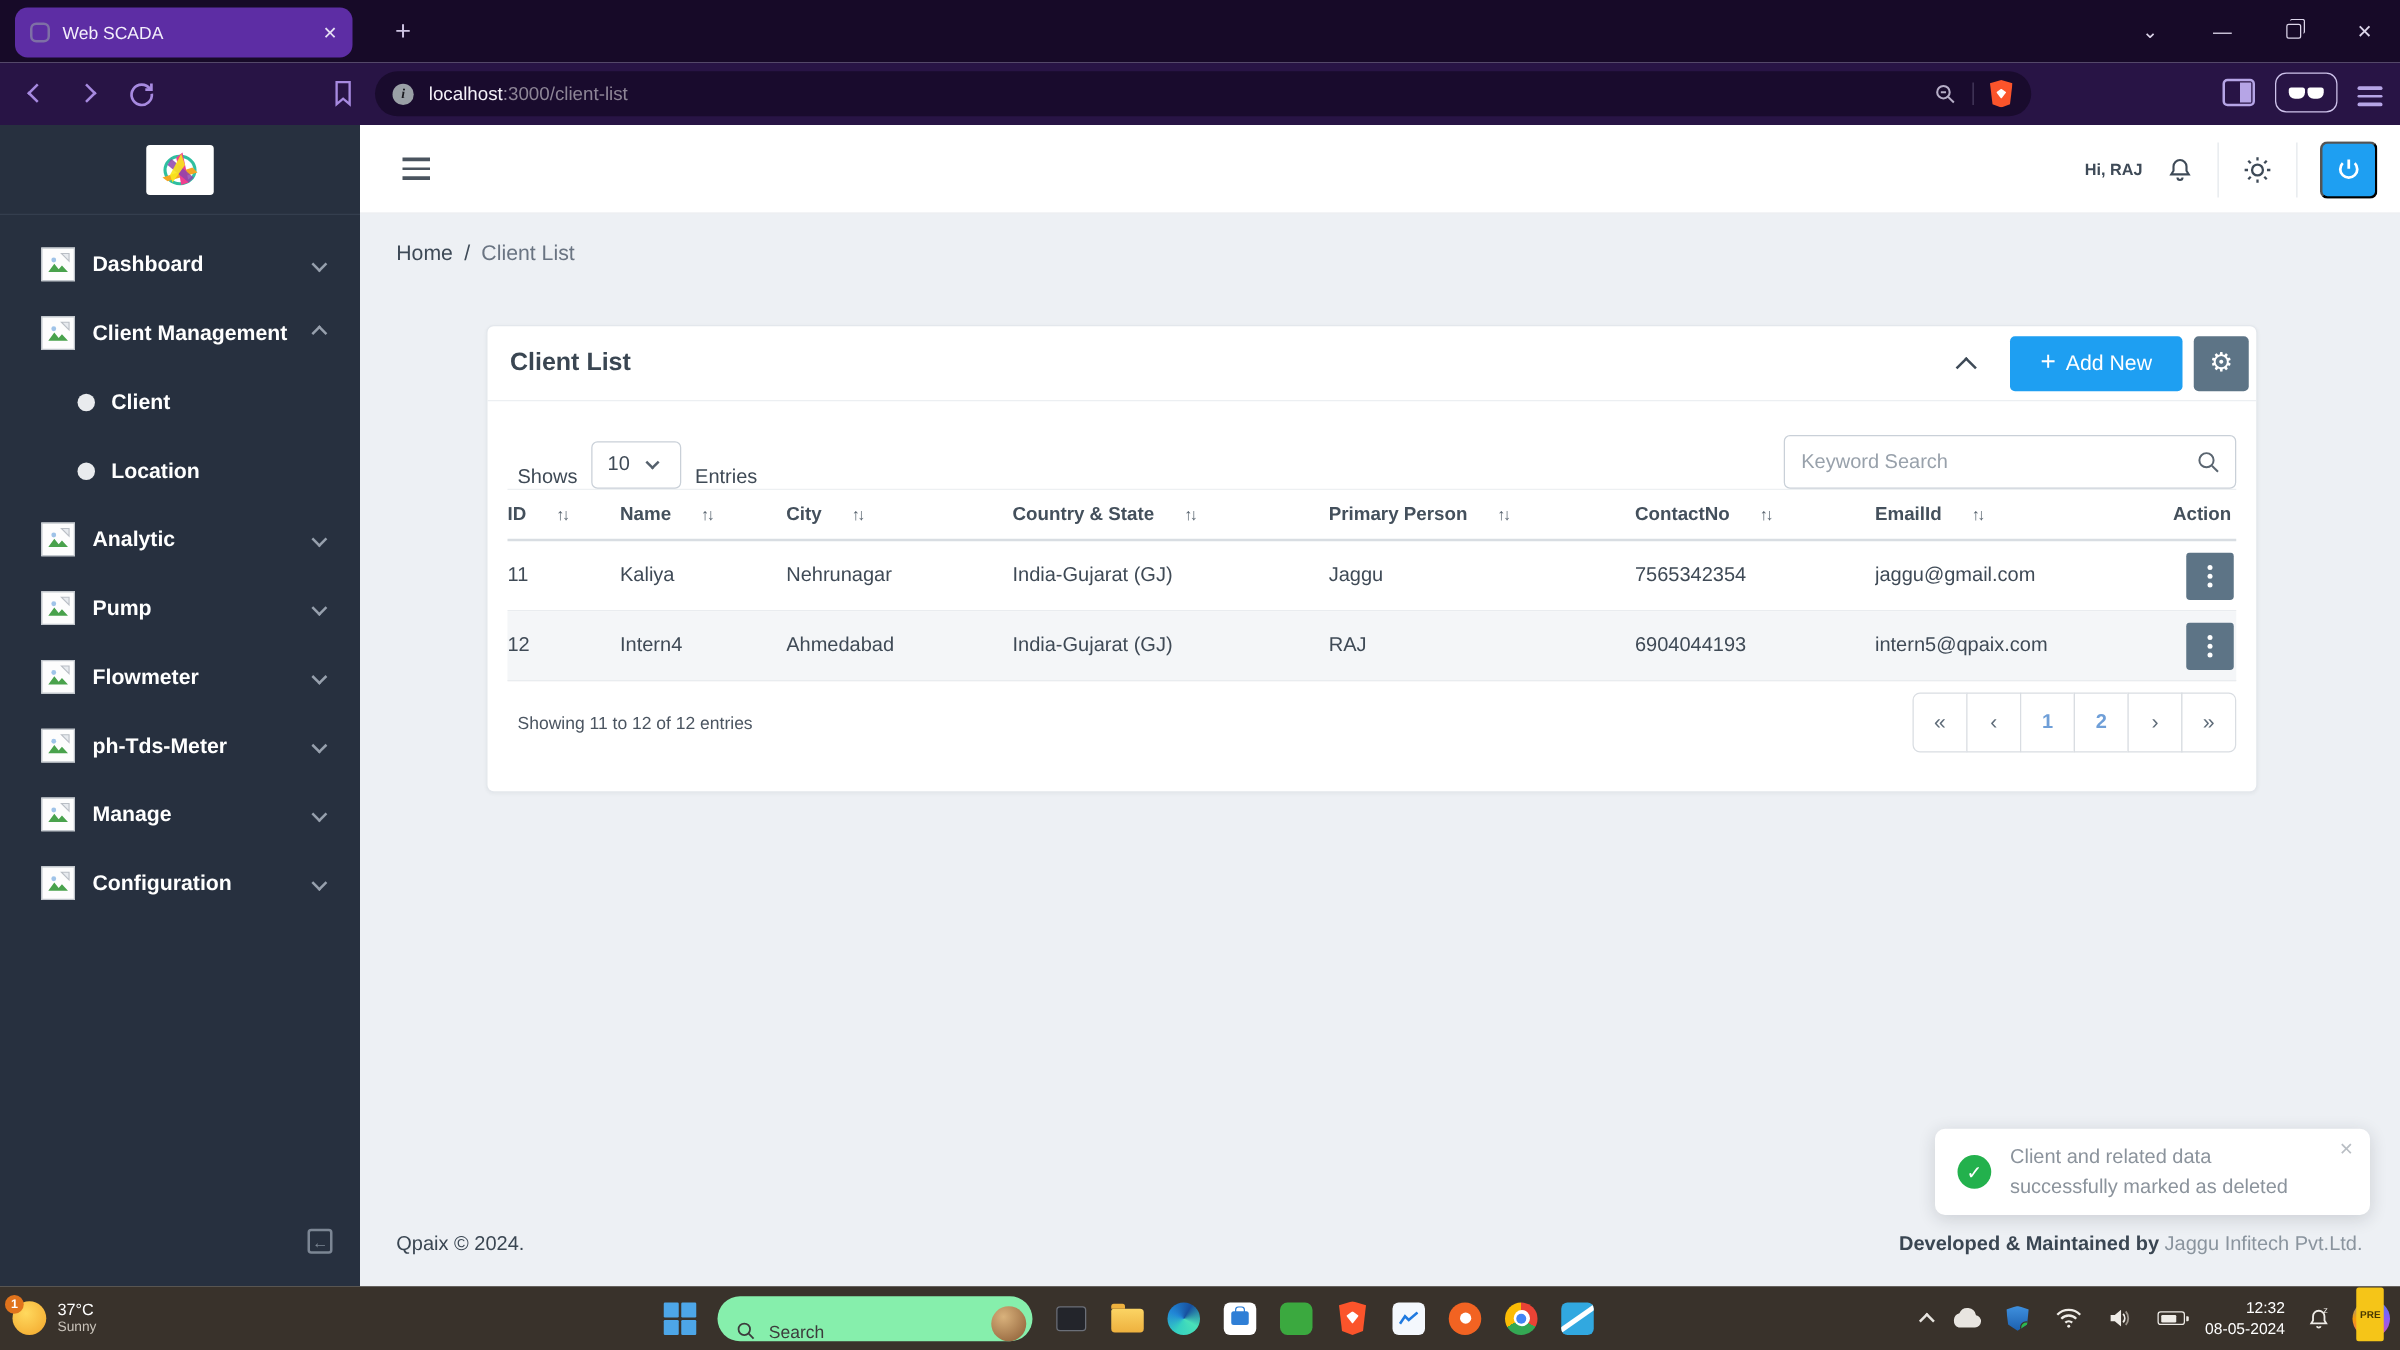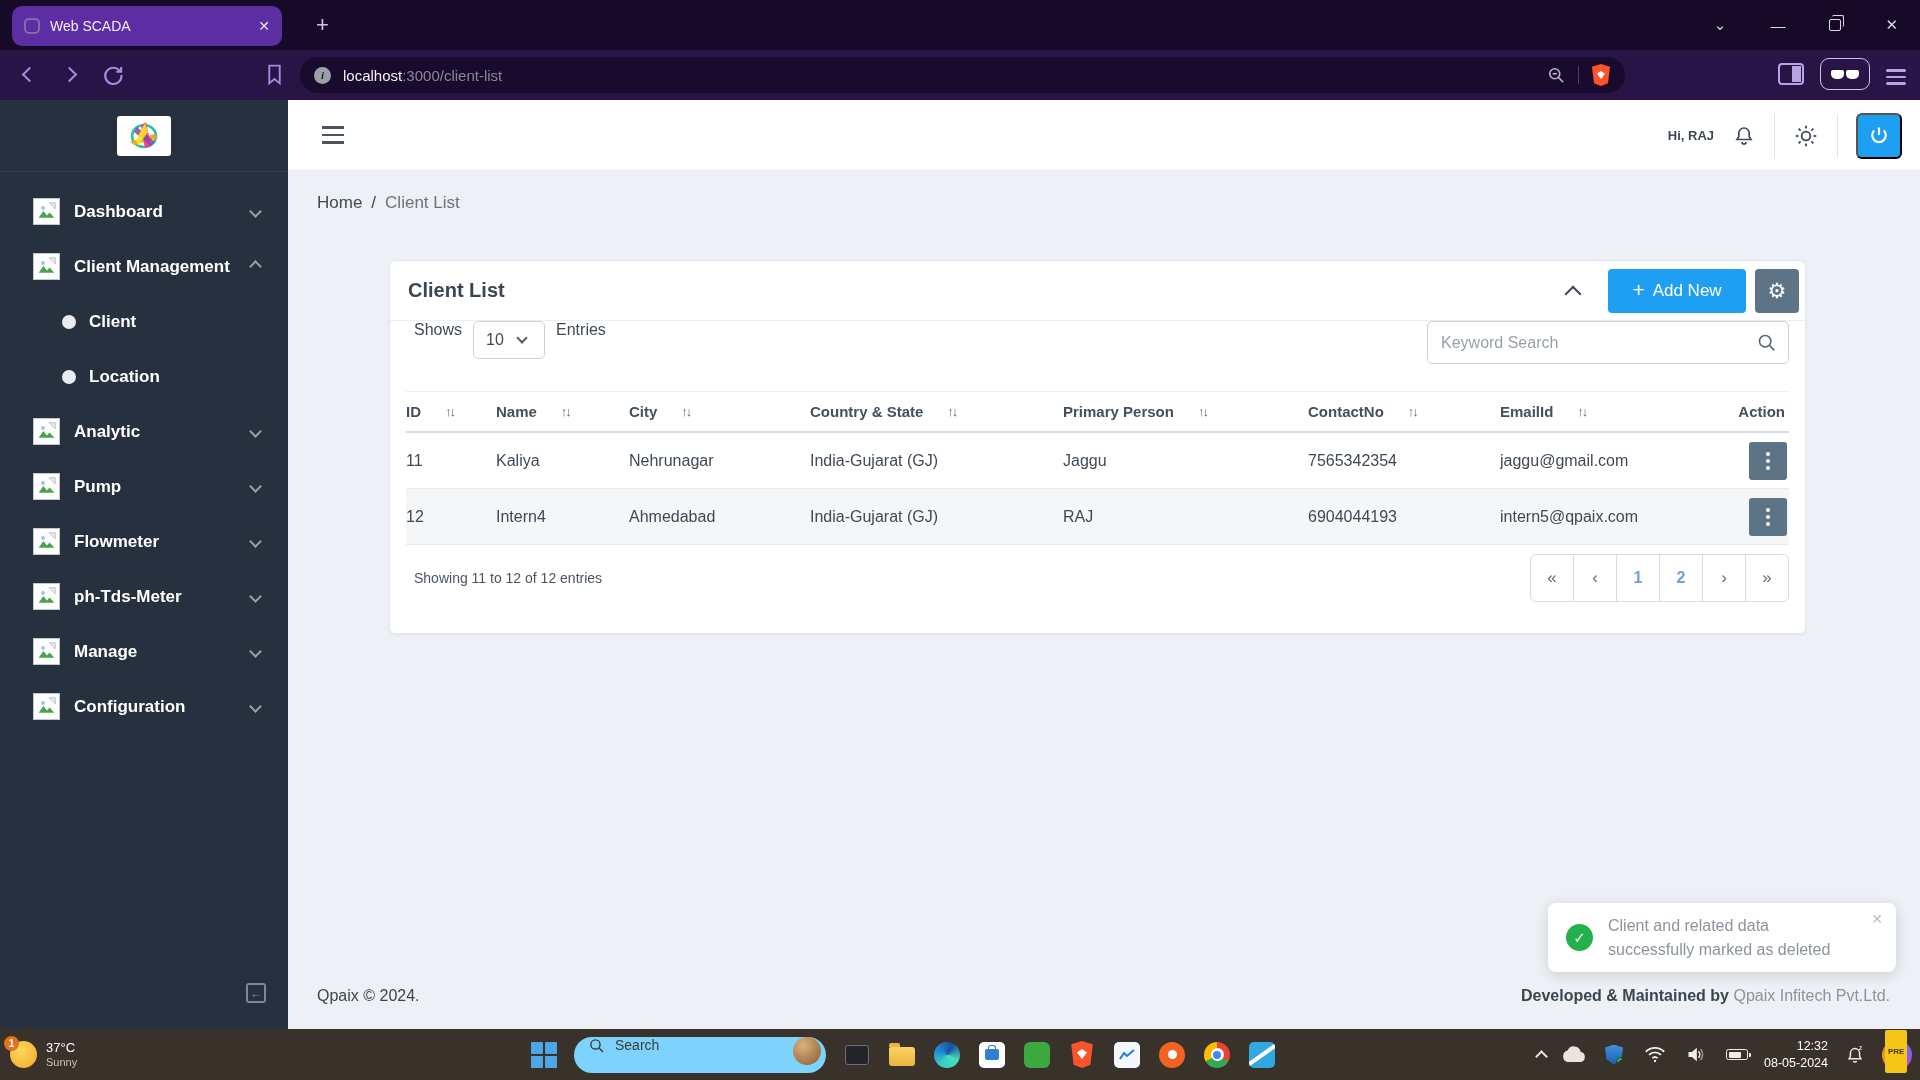--- a/index.html
+++ b/index.html
@@ -85,7 +85,7 @@
   .btn-addnew .plus { font-size:21px; font-weight:300; margin-top:-2px; }
   .btn-gear { height:44px; width:44px; background:#5d7486; color:#fff; border:none; border-radius:4px; font-size:21px; cursor:pointer; display:flex; align-items:center; justify-content:center; }
 
-  .card-controls { height:70px; display:flex; align-items:flex-start; padding:0 16px 0 24px; }
+  .card-controls { height:70px; display:flex; align-items:flex-end; padding:0 16px 0 24px; }
   .lbl { font-size:16px; color:#3f4a56; }
   .page-select { margin:0 11px; width:72px; height:38px; border:1px solid #c9d0d8; border-radius:5px;
     display:flex; align-items:center; padding:0 12px; gap:14px; font-size:16px; color:#3f4a56; cursor:pointer; }

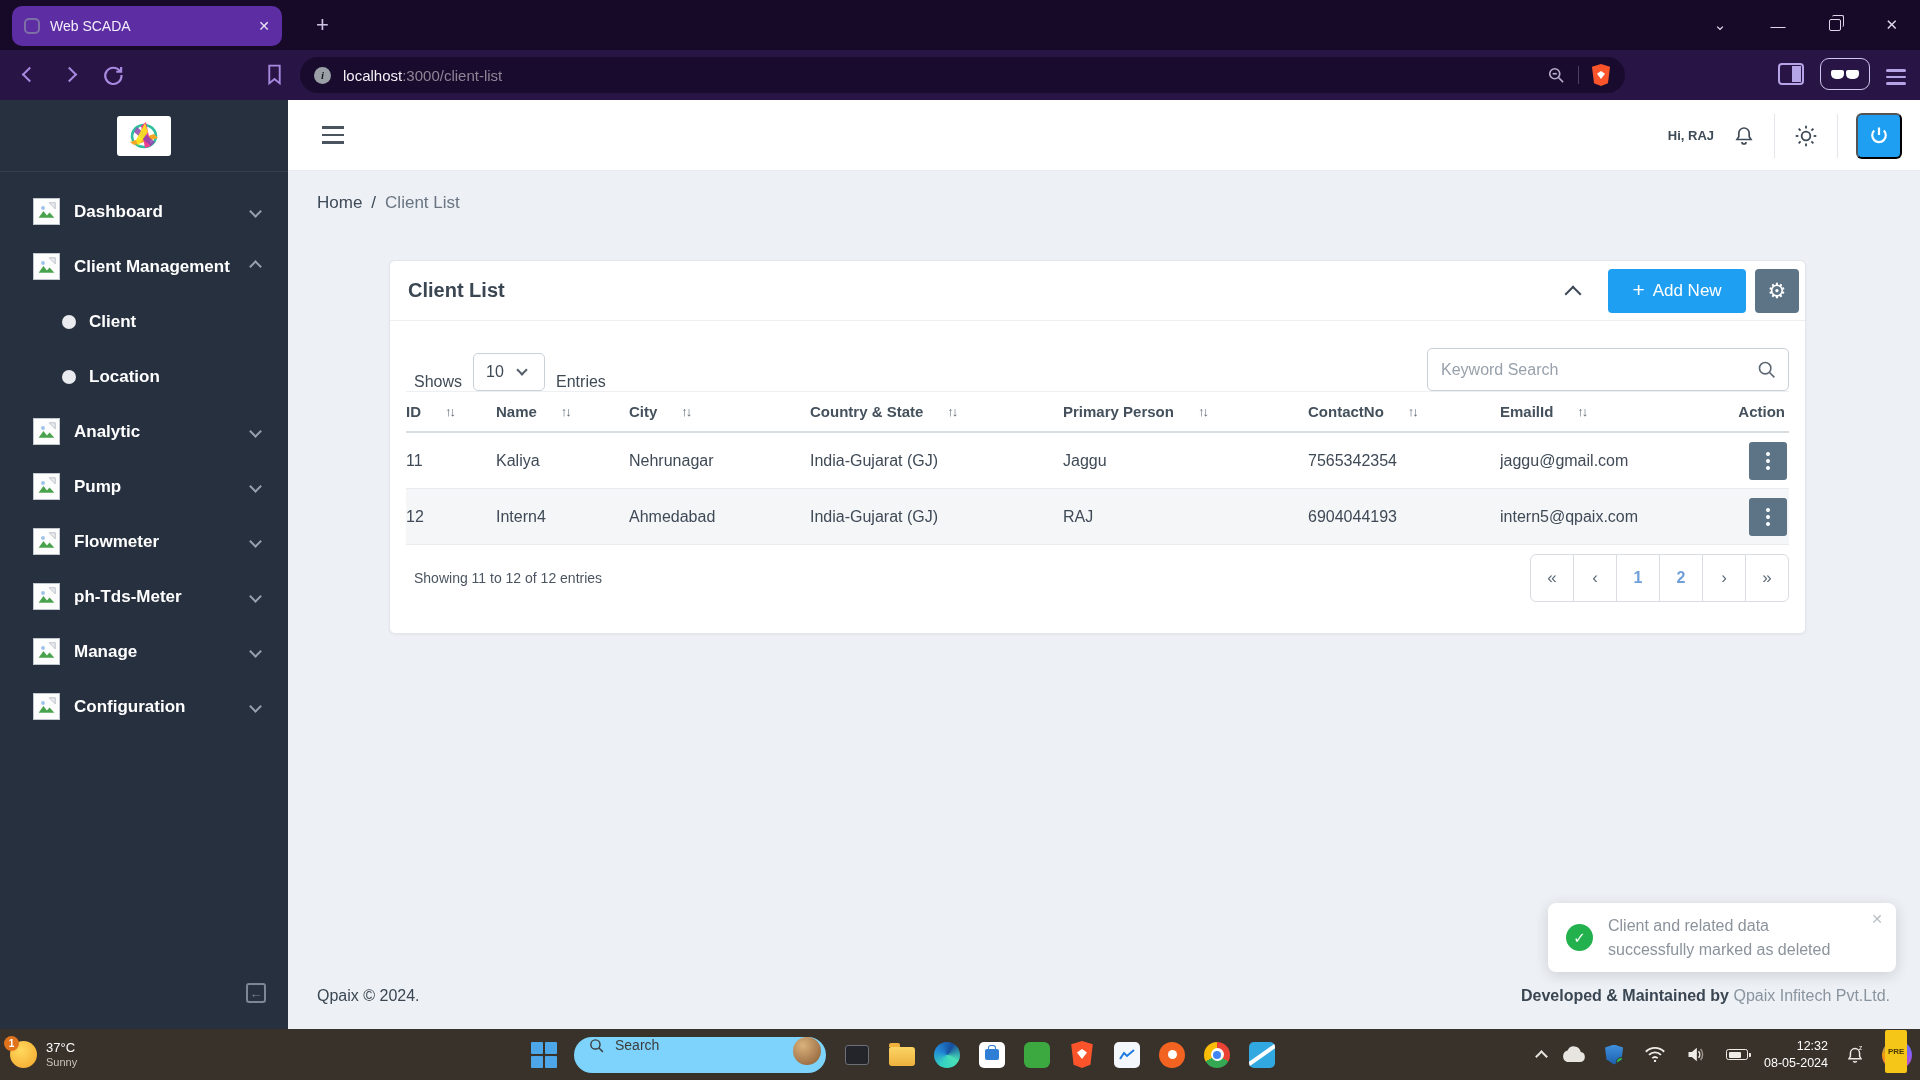--- a/index.html
+++ b/index.html
@@ -510,7 +510,7 @@
     <span class="foot-left">Qpaix © 2024.</span>
     <span class="foot-right">
       <span>Developed &amp; Maintained by</span>
-      <span class="foot-company">Qpaix Infitech Pvt.Ltd.</span>
+      <span class="foot-company">Jaggu Infitech Pvt.Ltd.</span>
     </span>
   </div>
 </main>

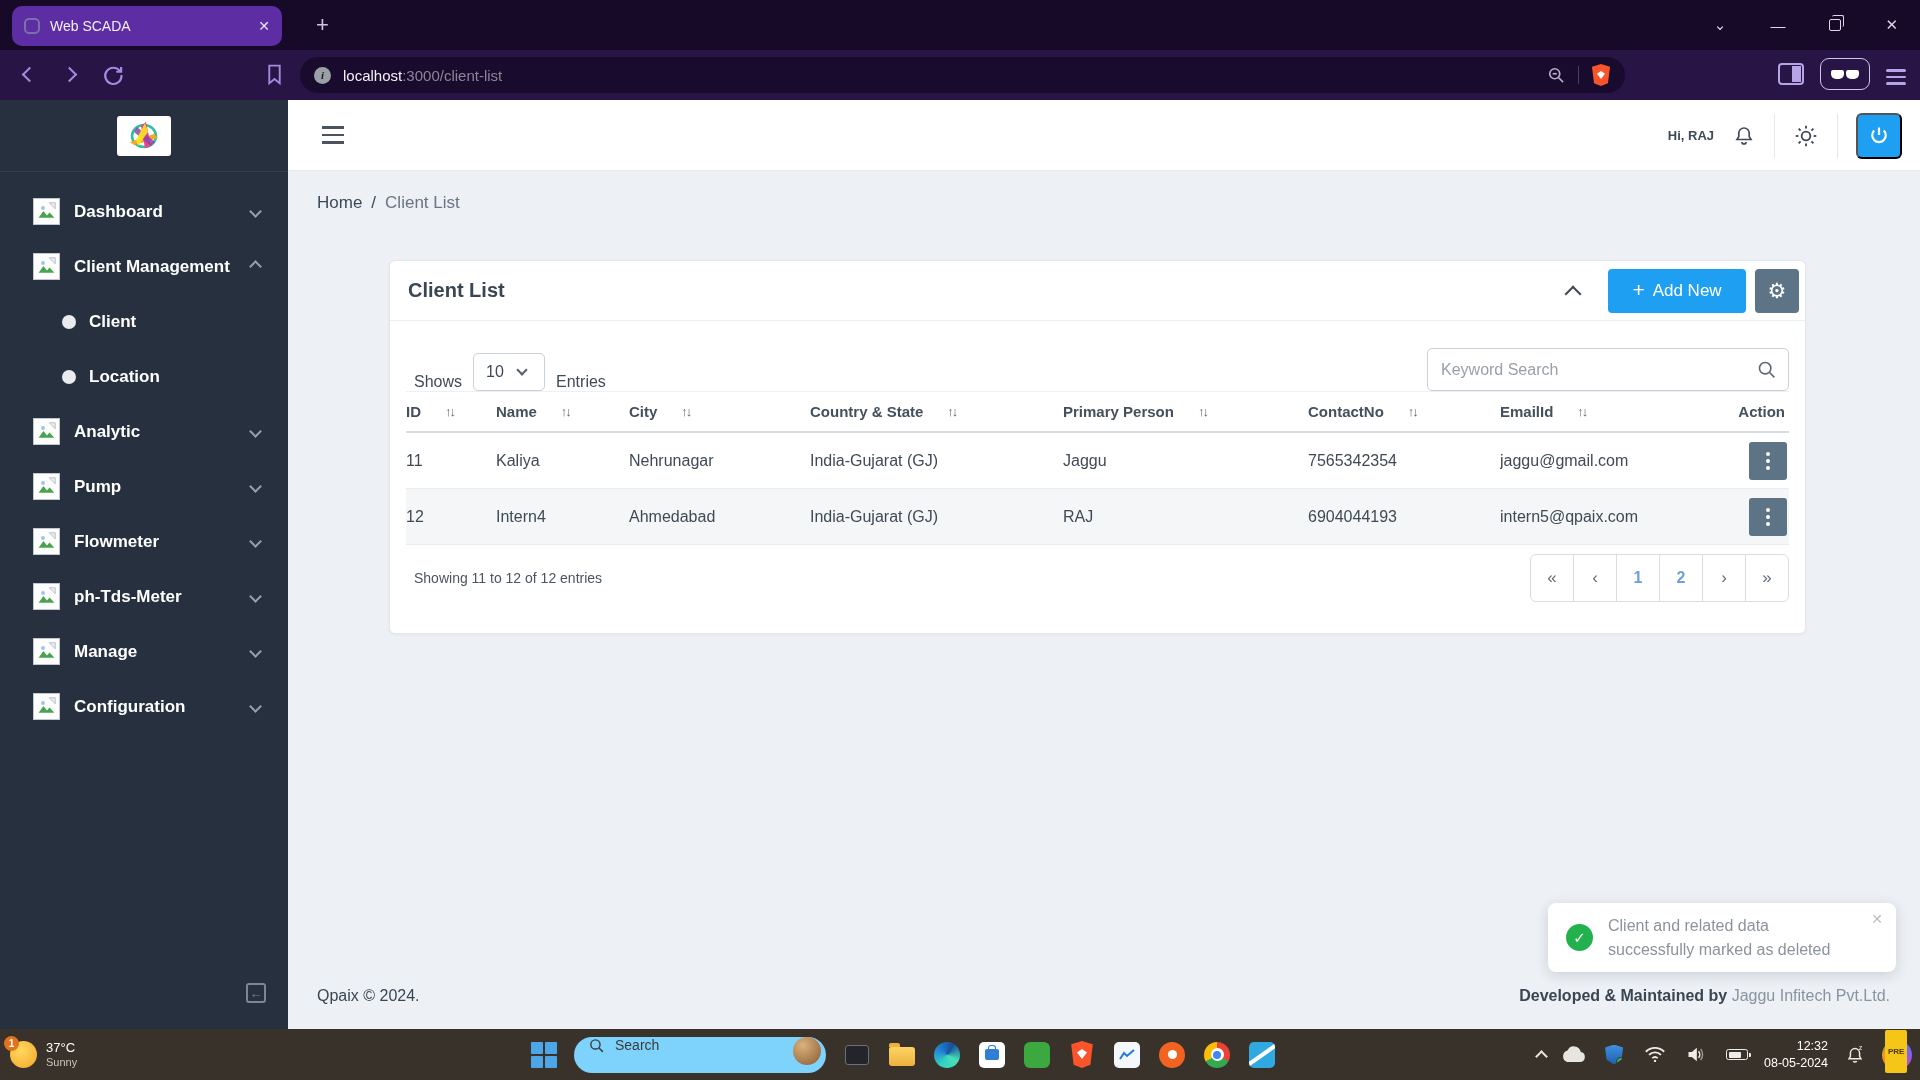--- a/index.html
+++ b/index.html
@@ -142,7 +142,7 @@
   .tb-center { position:absolute; left:531px; display:flex; align-items:center; gap:17px; }
   .win-grid { width:26px; height:26px; display:grid; grid-template-columns:12px 12px; grid-template-rows:12px 12px; gap:2px; cursor:pointer; }
   .win-grid i { background:#4da6e8; border-radius:1px; }
-  .tb-search { width:252px; height:36px; background:#7dd3fc; border-radius:18px; display:flex; align-items:flex-start;
+  .tb-search { width:252px; height:36px; background:#86efac; border-radius:18px; display:flex; align-items:flex-end;
     padding:0 5px 0 14px; gap:10px; cursor:pointer; }
   .tb-search-label { font-size:14px; color:#3c3c3c; flex:1; }
   .tb-animal { width:28px; height:28px; border-radius:50%; background:radial-gradient(circle at 35% 30%,#d9b27c,#8a5a33); }

